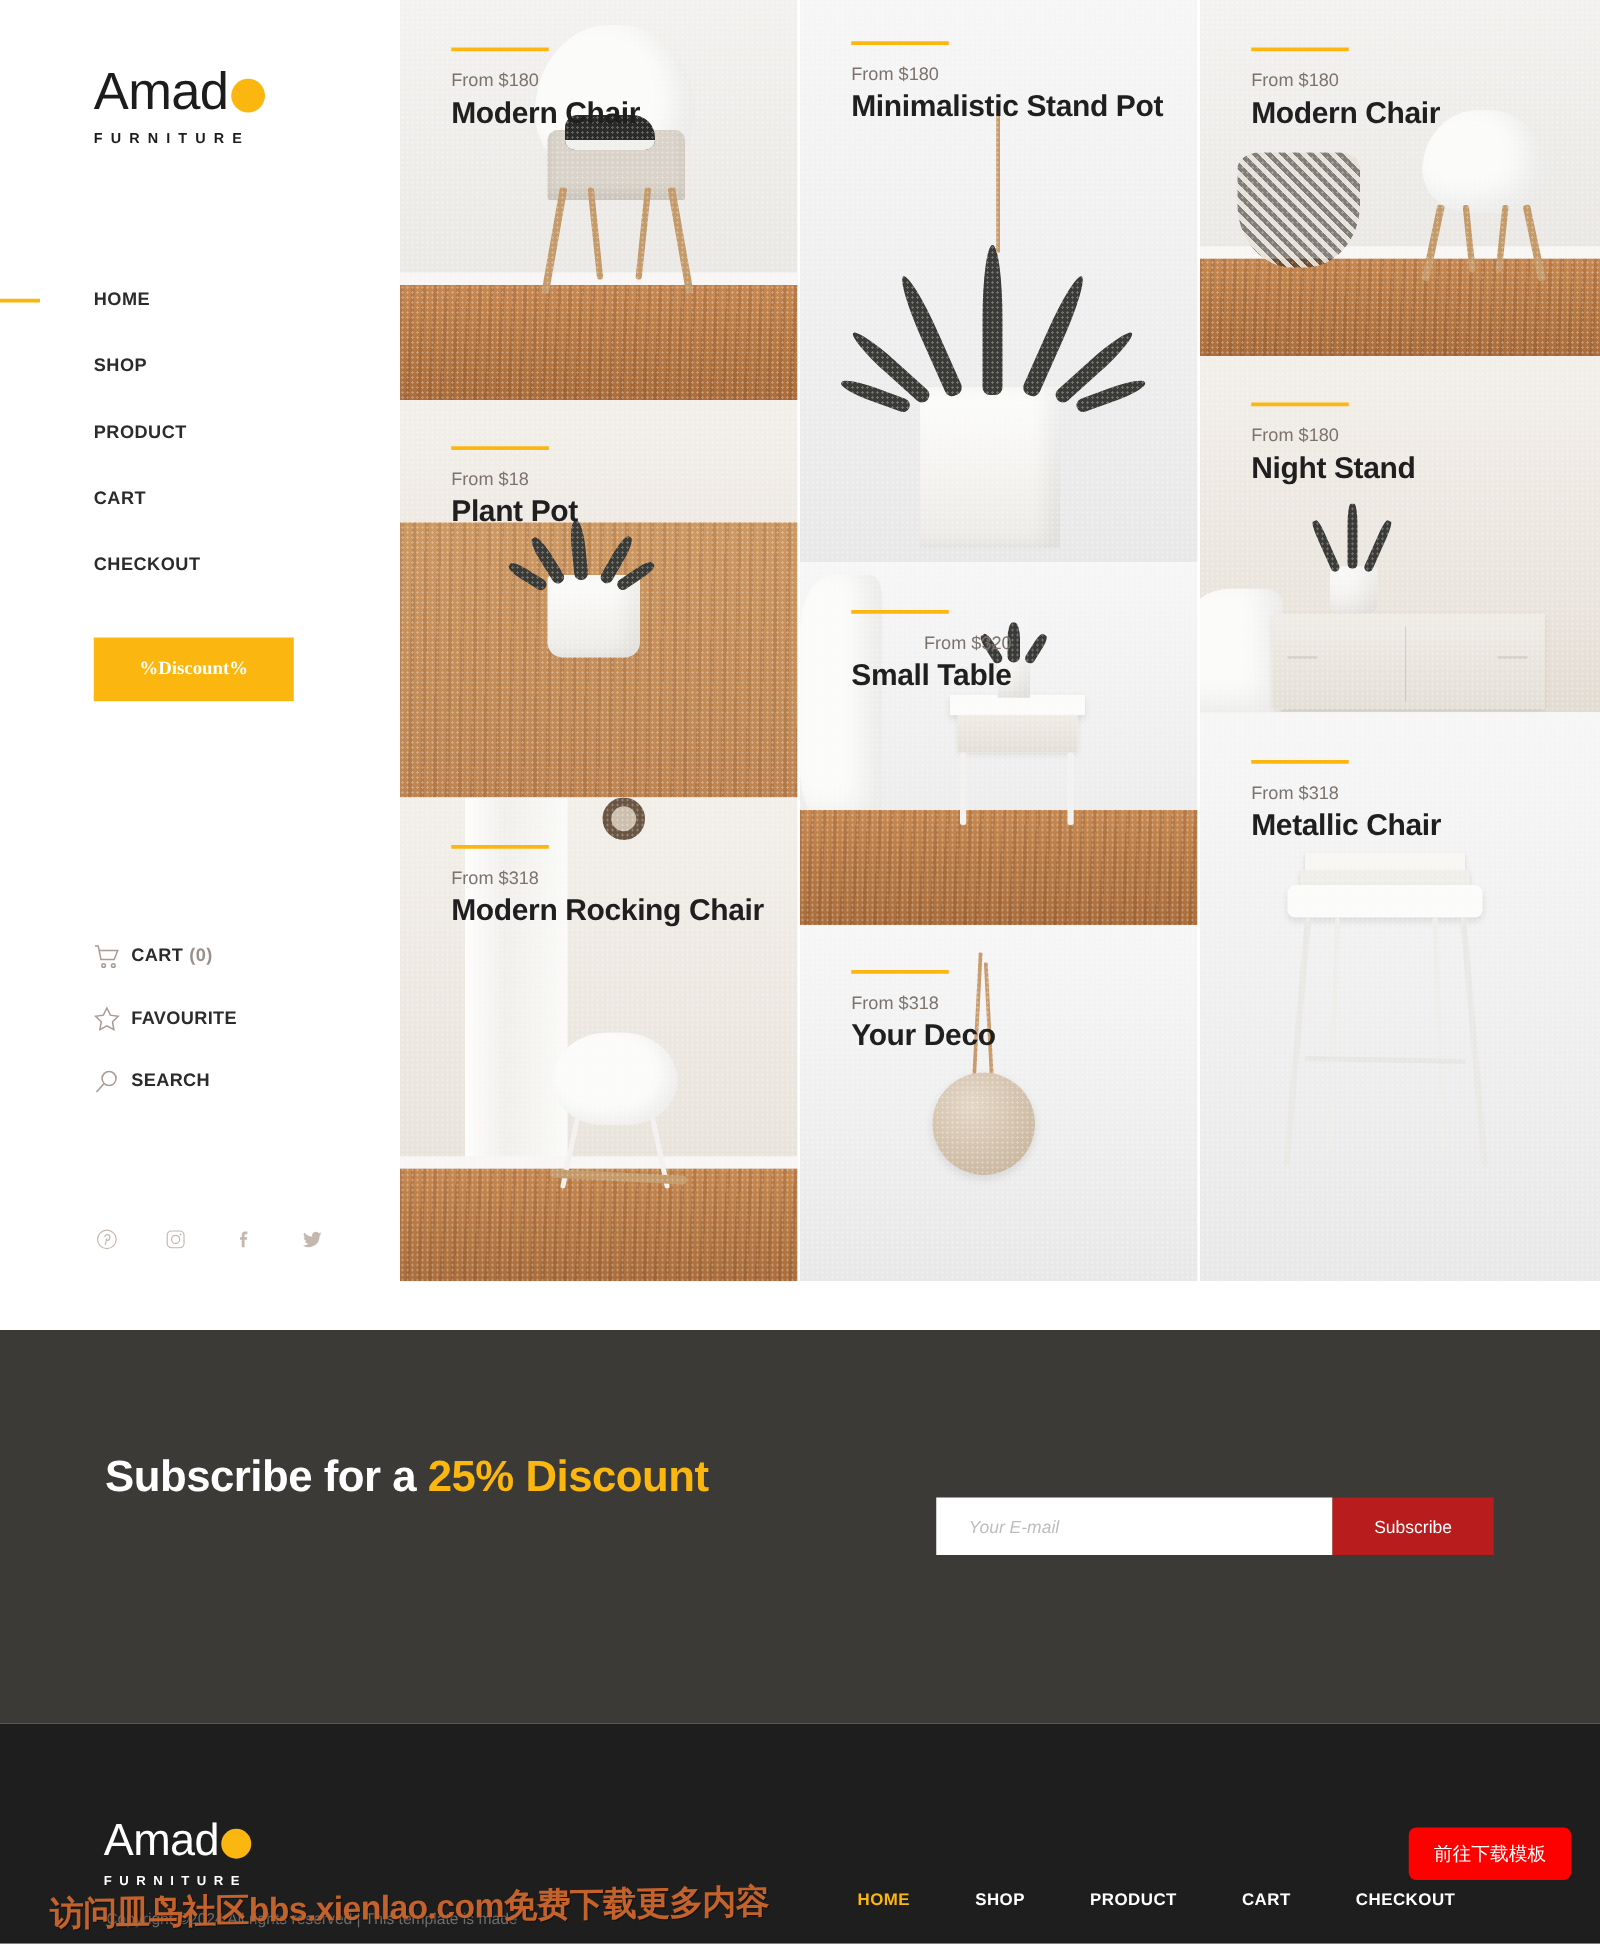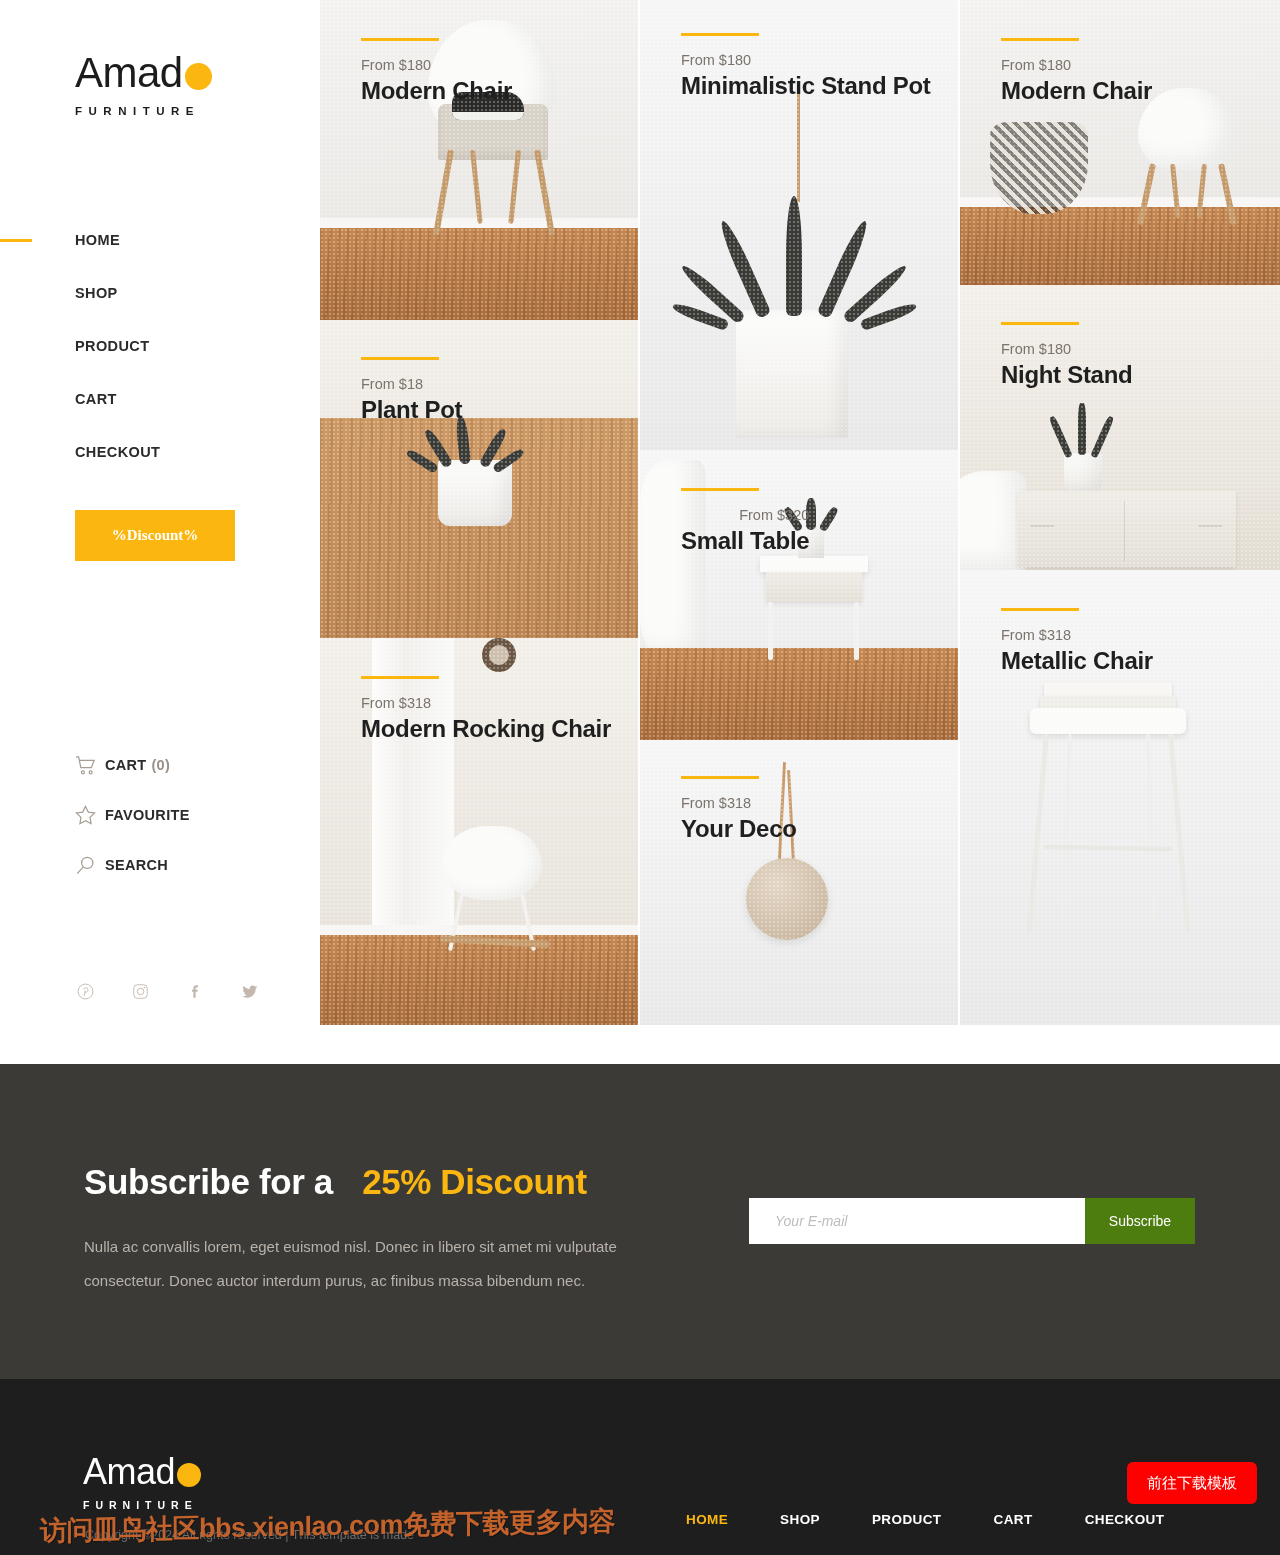--- a/index.html
+++ b/index.html
@@ -186,7 +186,7 @@
   .sub-head {
     font-size: 35px; font-weight: 700; color: #ffffff; letter-spacing: -0.4px;
   }
-  .sub-head .accent { color: #fbb710; margin-left: 20px; }
+  .sub-head .accent { color: #fbb710; }
   .sub-text {
     margin-top: 28px; font-size: 15px; line-height: 34px; color: #b9b2ab; max-width: 600px;
   }

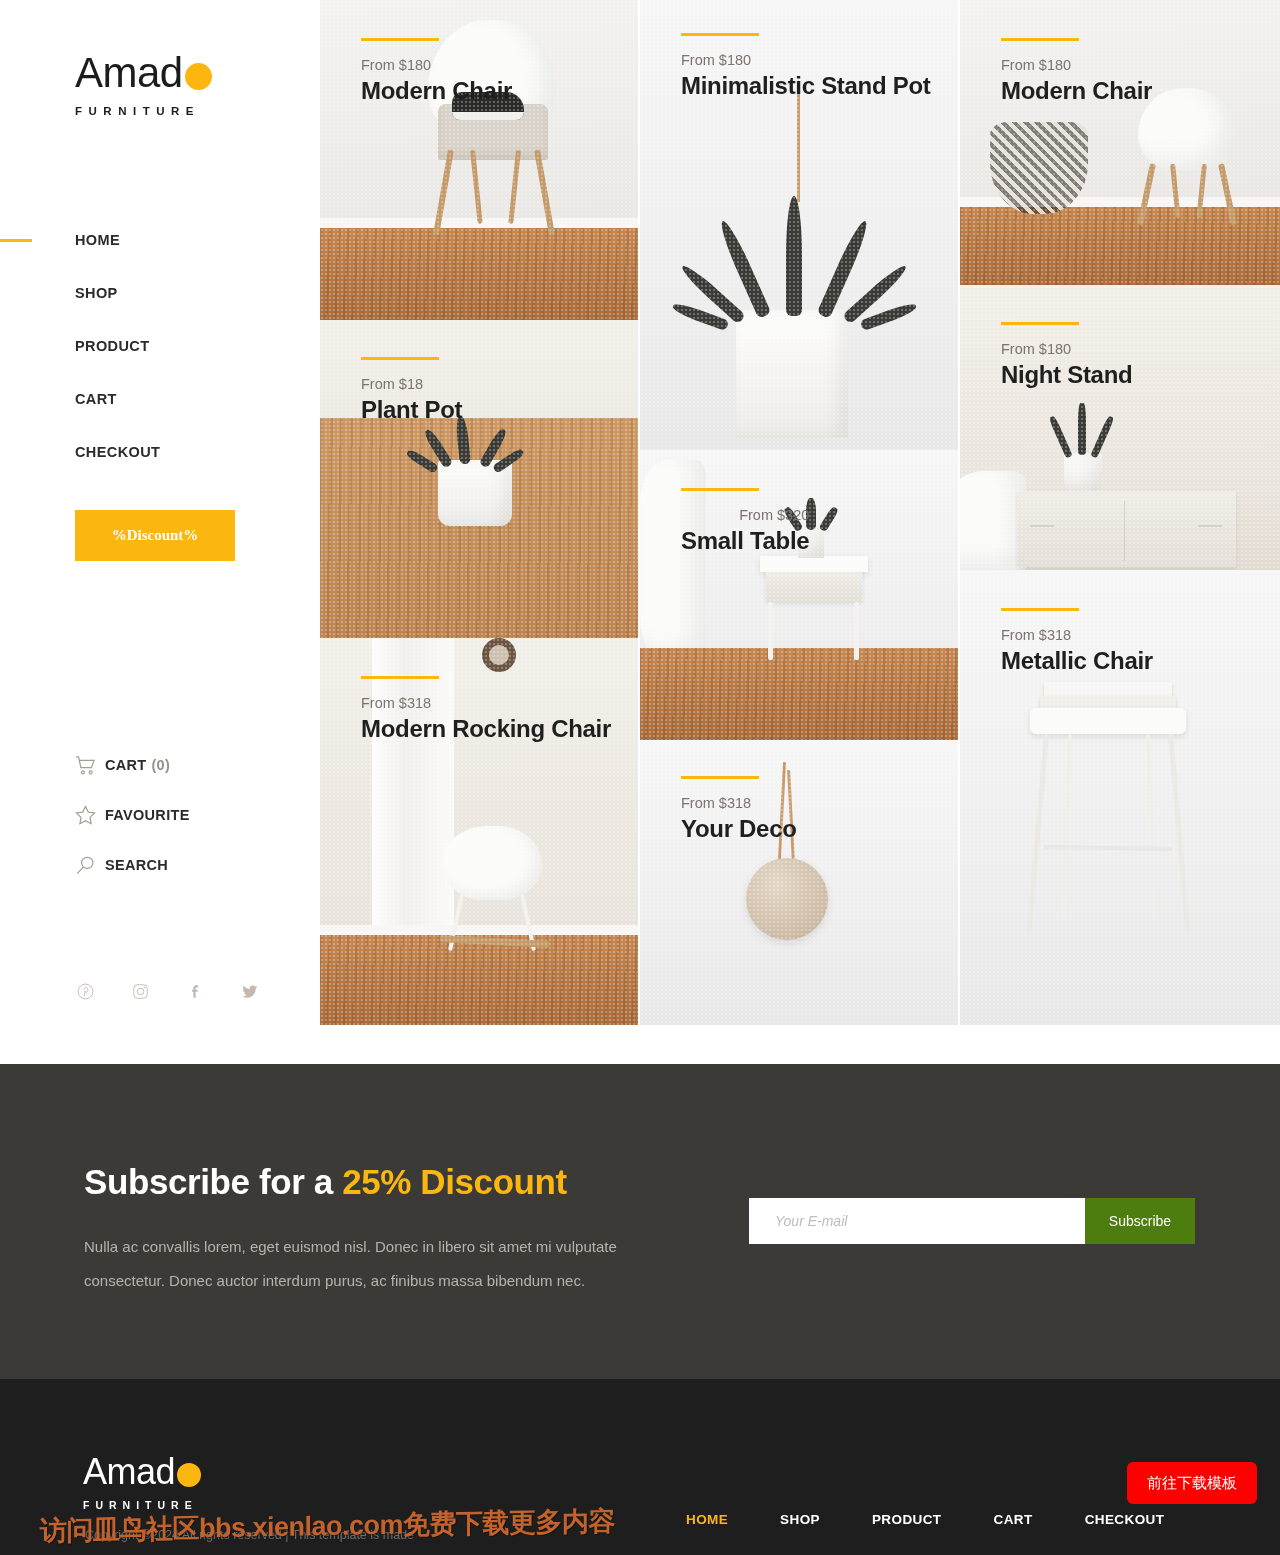--- a/index.html
+++ b/index.html
@@ -201,7 +201,7 @@
   }
   .sub-input::placeholder { color: #bdbdbd; font-style: italic; }
   .sub-btn {
-    width: 110px; border: none; background: #4d7c0f; color: #ffffff;
+    width: 129px; border: none; background: #b91c1c; color: #ffffff;
     font-size: 14px; font-weight: 400; cursor: pointer;
     font-family: "Liberation Sans", sans-serif;
   }

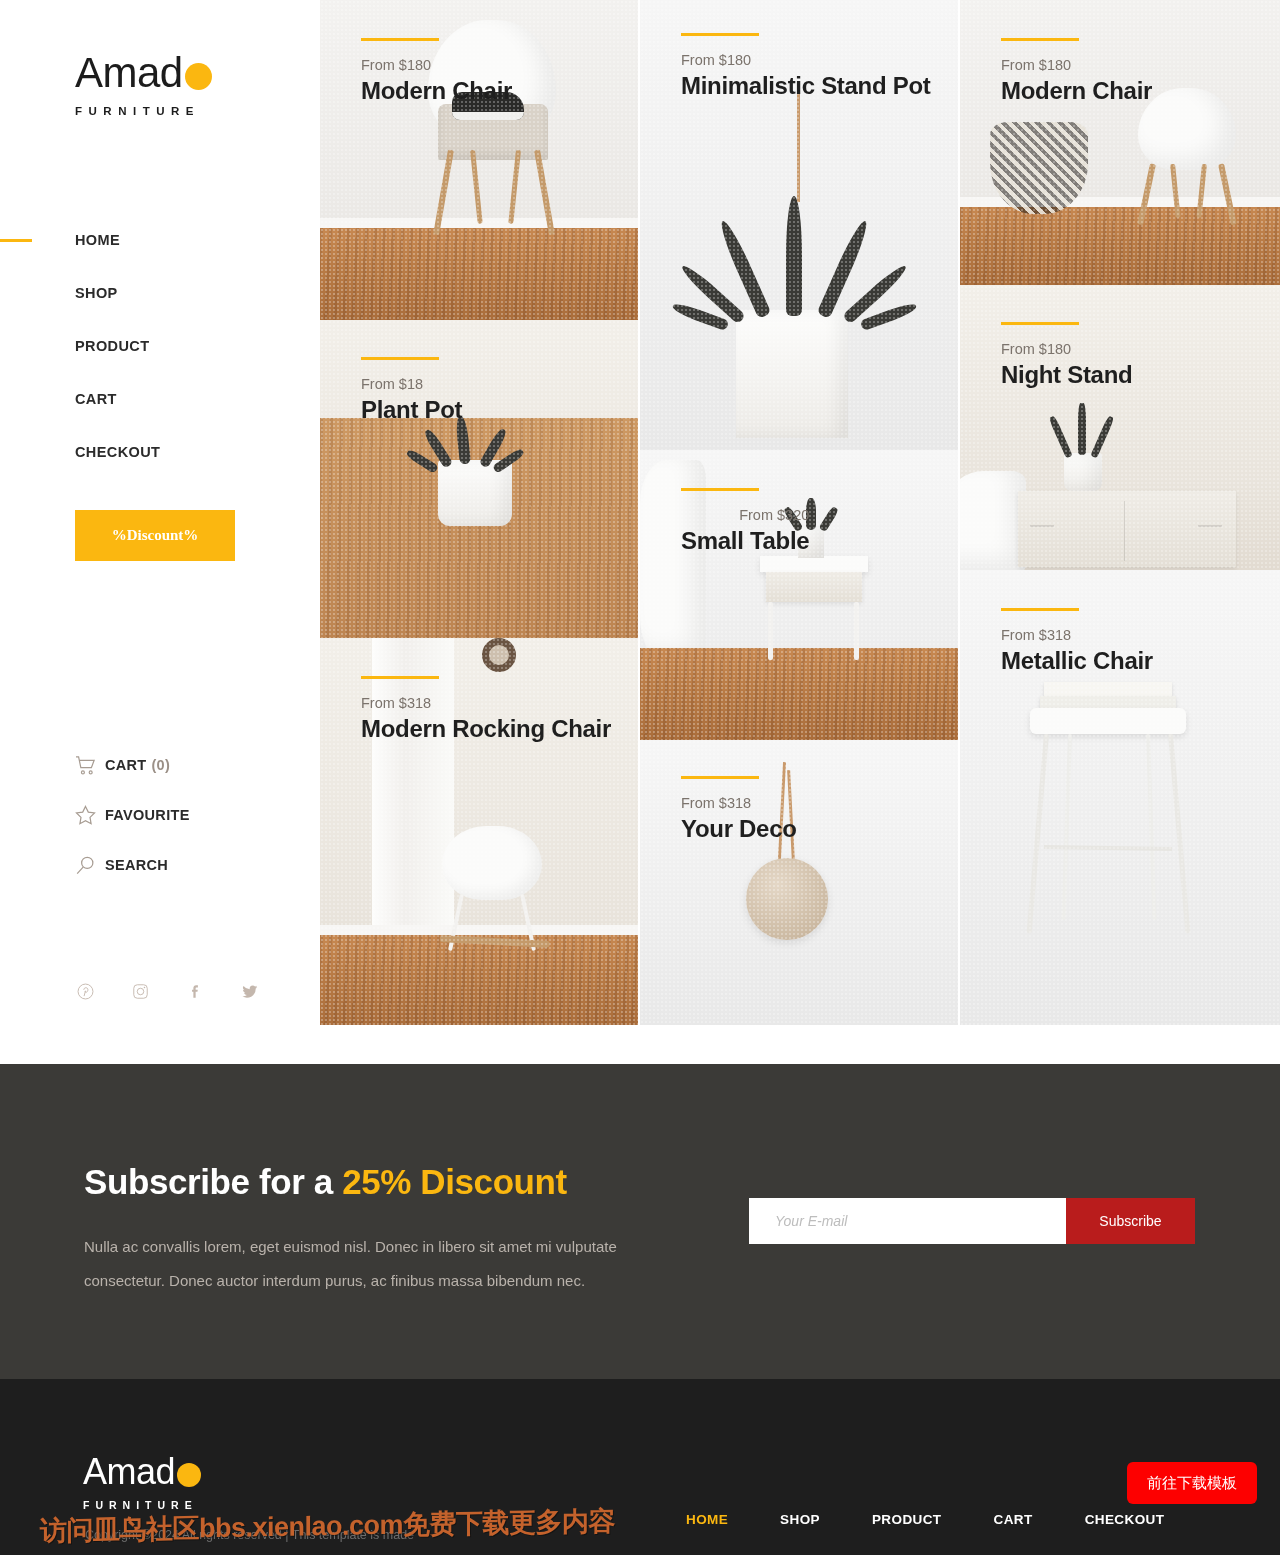--- a/index.html
+++ b/index.html
@@ -537,7 +537,6 @@
       <h2 class="sub-head">
         <span>Subscribe for a </span><span class="accent">25% Discount</span>
       </h2>
-      <p class="sub-text">Nulla ac convallis lorem, eget euismod nisl. Donec in libero sit amet mi vulputate consectetur. Donec auctor interdum purus, ac finibus massa bibendum nec.</p>
     </div>
   </section>
 

